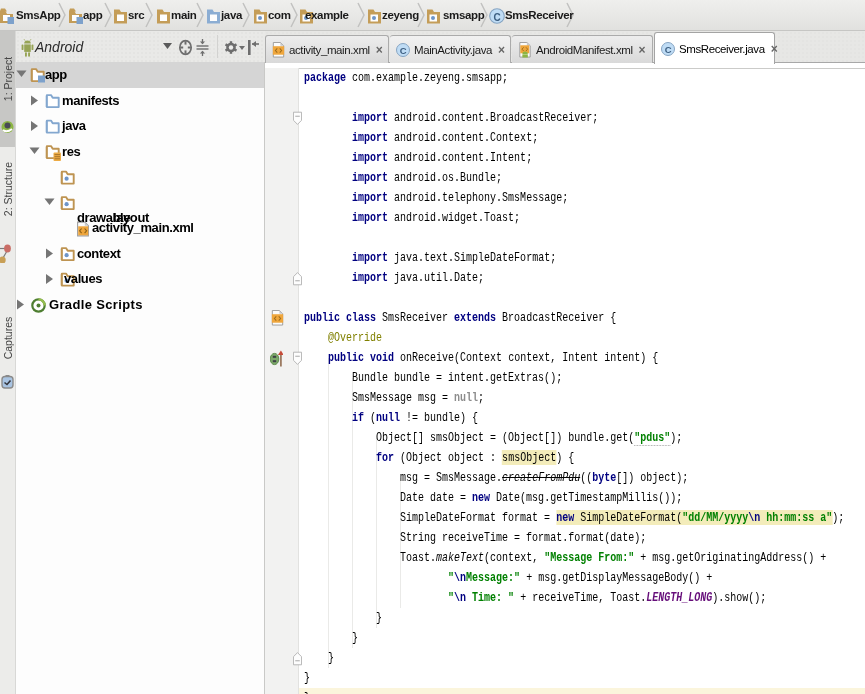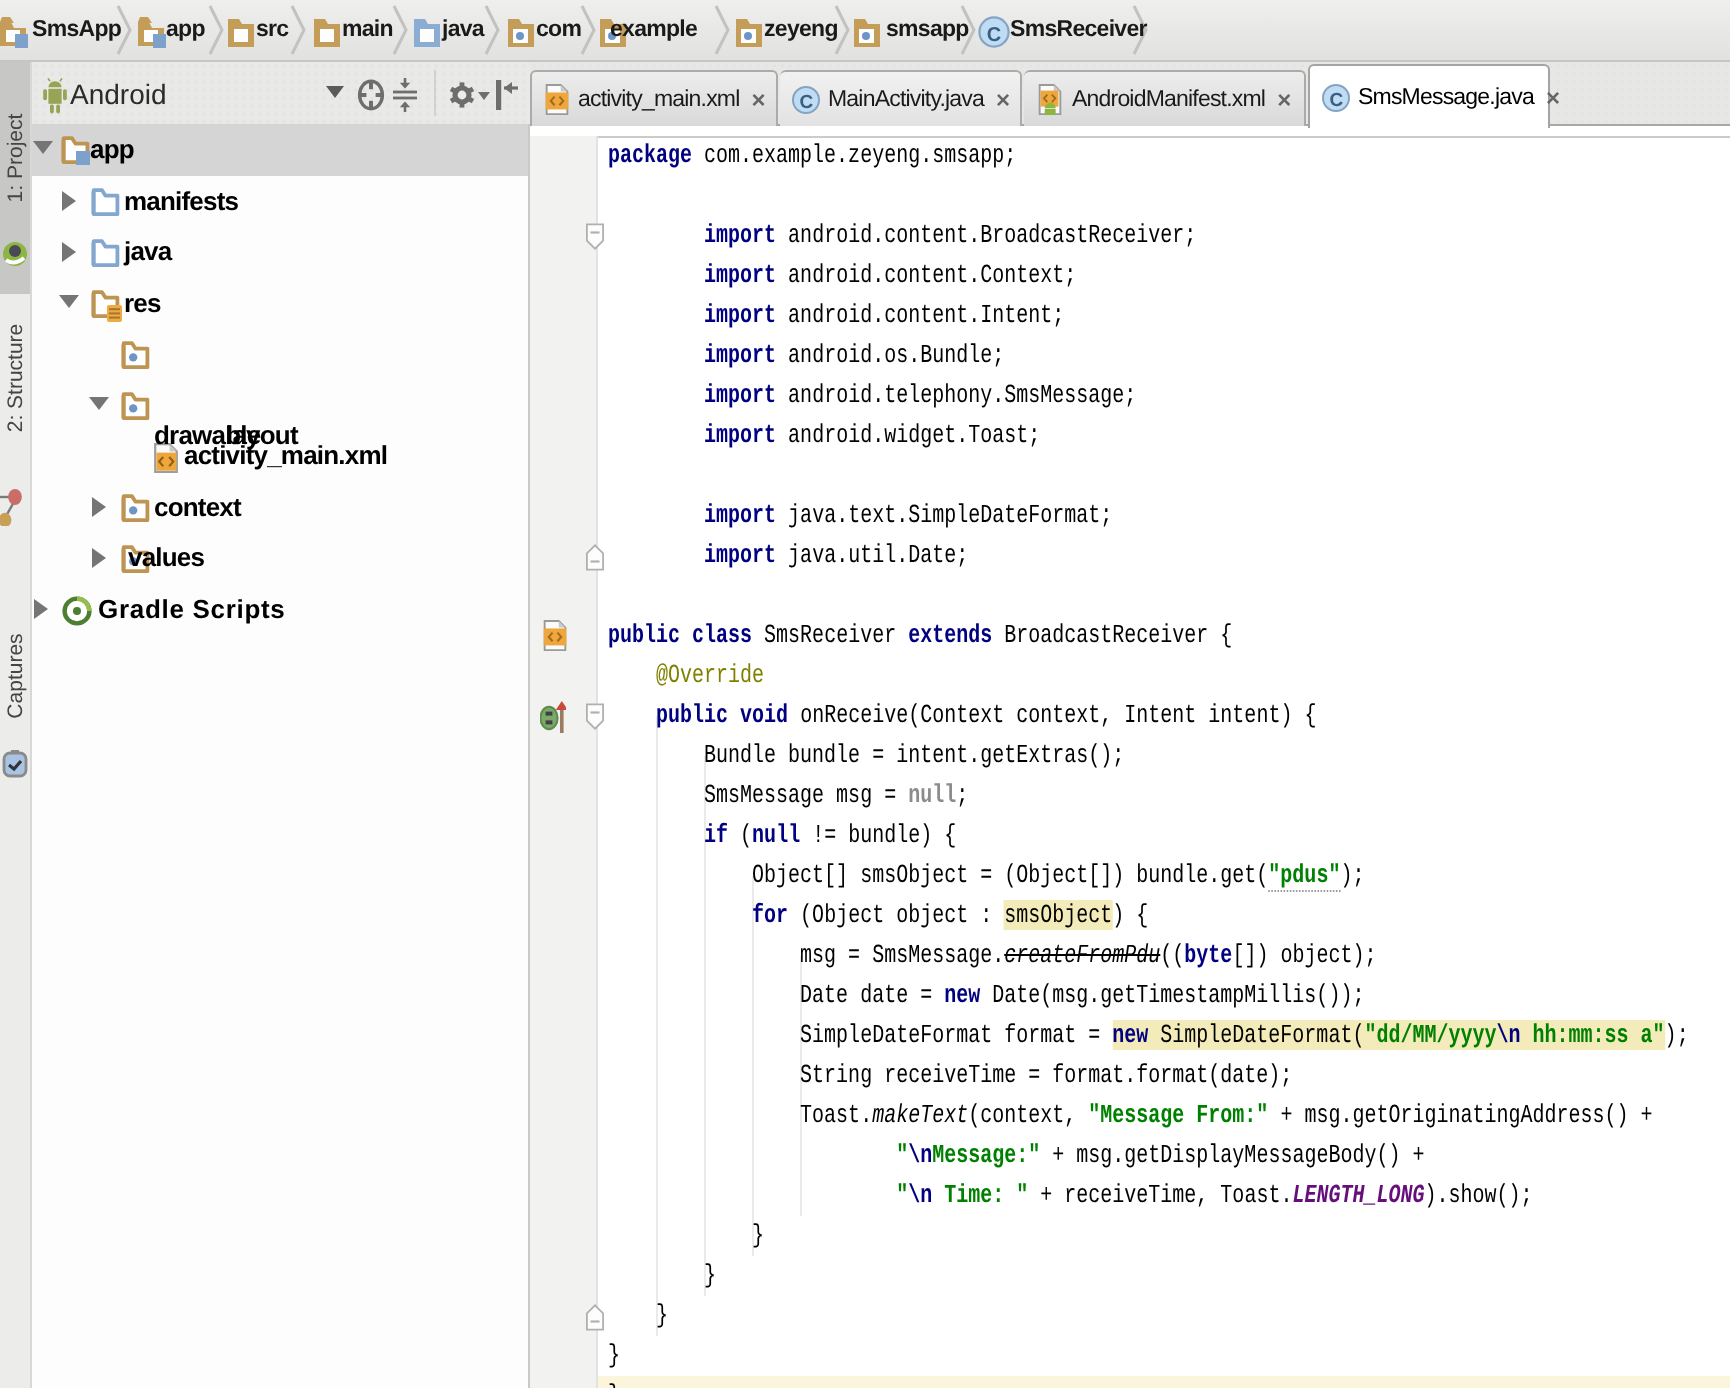--- a/index.html
+++ b/index.html
@@ -18,7 +18,7 @@
 
 #phead{left:16px;top:31px;width:249px;height:31px;
  background:#E9E9E7;border-bottom:1px solid #D0D0CE;
- background-image:radial-gradient(#E4E4E2 1px,transparent 1px);background-size:4px 4px;}
+ background-image:radial-gradient(#E4E4E2 1px,transparent 1px);background-size:4px 4px;font-style:italic;}
 
 #tree{left:16px;top:62px;width:248px;height:632px;background:#FDFDFD;border-right:1px solid #C9C9C7;font-size:13px;letter-spacing:-0.4px;color:#000;}
 .sel{background:#D5D5D5;}

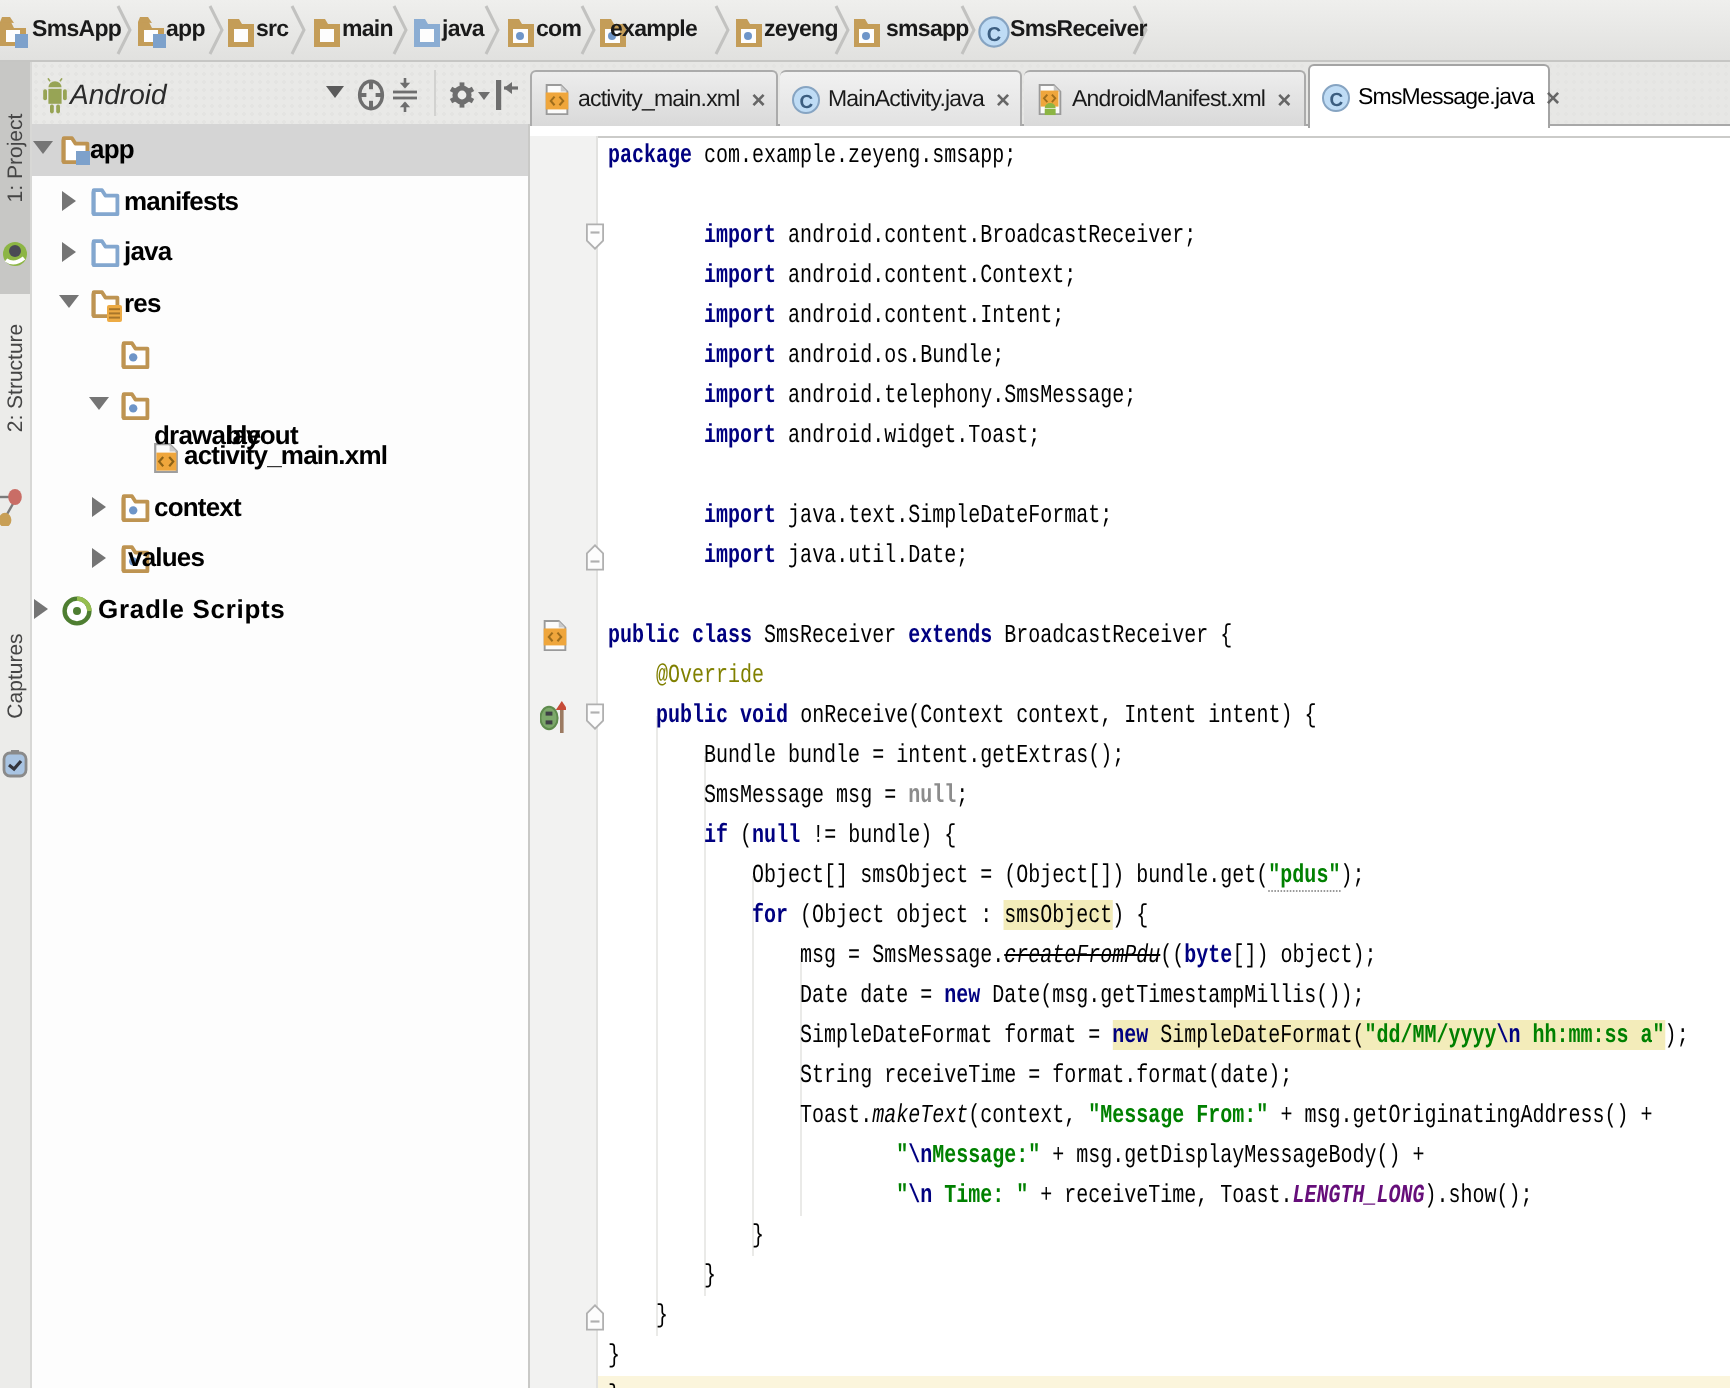--- a/index.html
+++ b/index.html
@@ -325,7 +325,7 @@
       <circle cx="7" cy="7" r="6.5" fill="#BFDCF5" stroke="#86A4C2" stroke-width="1"></circle>
       <text x="7" y="11" font-size="9.5" font-weight="bold" fill="#3C5E80" text-anchor="middle" font-family="Liberation Sans">C</text>
     </svg>
-  <span>SmsMessage.java</span>
+  <span>SmsReceiver.java</span>
     <span class="tabx">×</span>
 </div>
 <div class="abs" id="gutter"></div>

